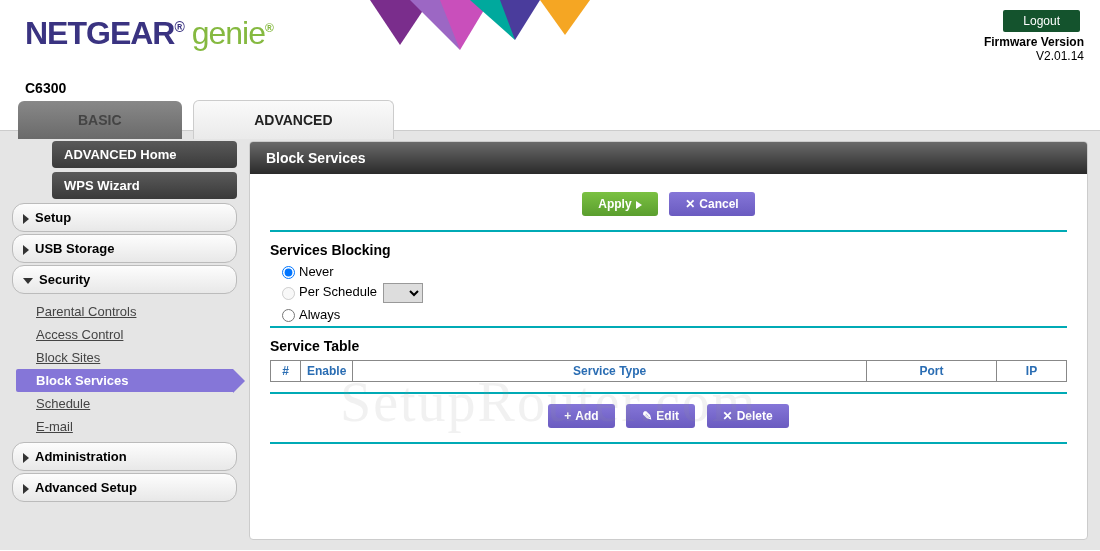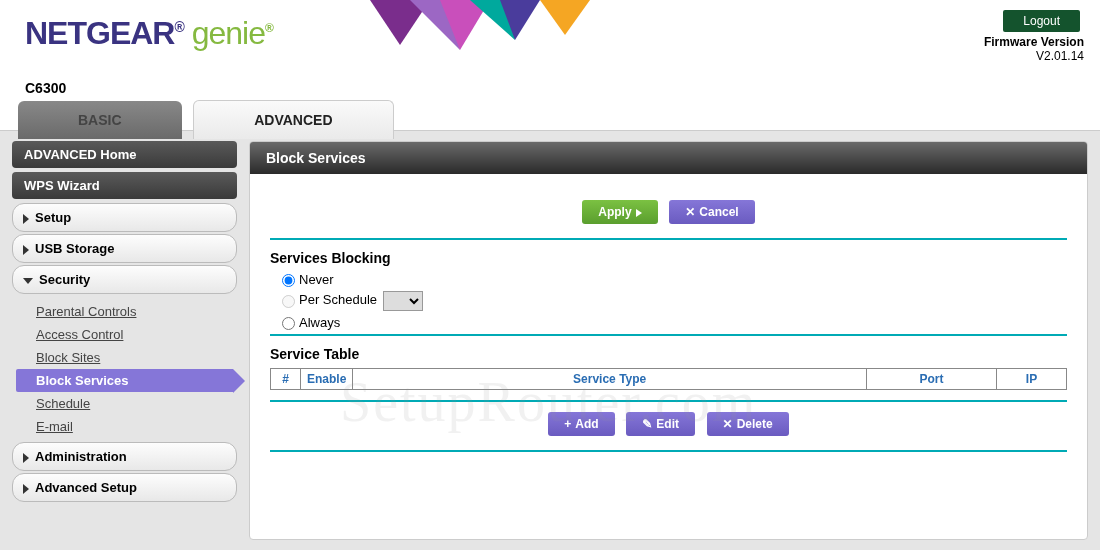--- a/index.html
+++ b/index.html
@@ -28,7 +28,7 @@
 
 
 .sidebar { width: 225px; flex-shrink: 0; }
-.nav-item { background: linear-gradient(#5a5a5a, #3a3a3a); color: #fff; padding: 6px 12px; font-weight: bold; font-size: 13px; border-radius: 4px; margin-bottom: 4px; cursor: pointer; }
+.nav-item { background: linear-gradient(#5a5a5a, #3a3a3a); color: #fff; padding: 6px 12px; font-weight: bold; font-size: 13px; border-radius: 4px; margin-bottom: 4px; cursor: pointer; margin-left: 40px; }
 .nav-section { background: linear-gradient(#fdfdfd, #e8e8e8); border: 1px solid #bbb; padding: 6px 10px; font-weight: bold; font-size: 13px; border-radius: 12px; margin-bottom: 2px; cursor: pointer; }
 .nav-section .arrow { display: inline-block; width: 0; height: 0; margin-right: 6px; vertical-align: middle; }
 .arrow-right { border-top: 5px solid transparent; border-bottom: 5px solid transparent; border-left: 6px solid #333; }

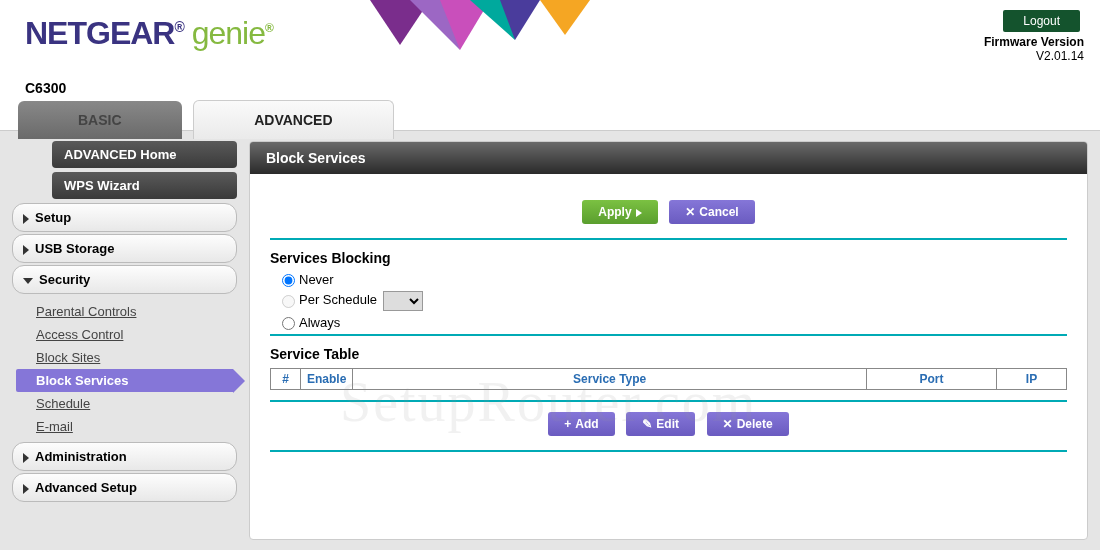--- a/index.html
+++ b/index.html
@@ -44,7 +44,7 @@
 .panel-body { padding: 12px 20px; }
 .btn-row { text-align: center; margin: 6px 0 14px; }
 .btn { display: inline-block; padding: 5px 16px; color: #fff; font-size: 12px; font-weight: bold; border: none; cursor: pointer; border-radius: 3px; margin: 0 4px; }
-.btn-apply { background: linear-gradient(#7bc142, #5a9e2e); margin-top: 8px; }
+.btn-apply { background: linear-gradient(#7bc142, #5a9e2e); }
 .btn-cancel { background: linear-gradient(#8576d8, #6a5bc0); }
 .btn-purple { background: linear-gradient(#8576d8, #6a5bc0); text-align: center; }
 .play-icon { display: inline-block; width: 0; height: 0; border-top: 4px solid transparent; border-bottom: 4px solid transparent; border-left: 6px solid #fff; margin-left: 4px; vertical-align: middle; }

